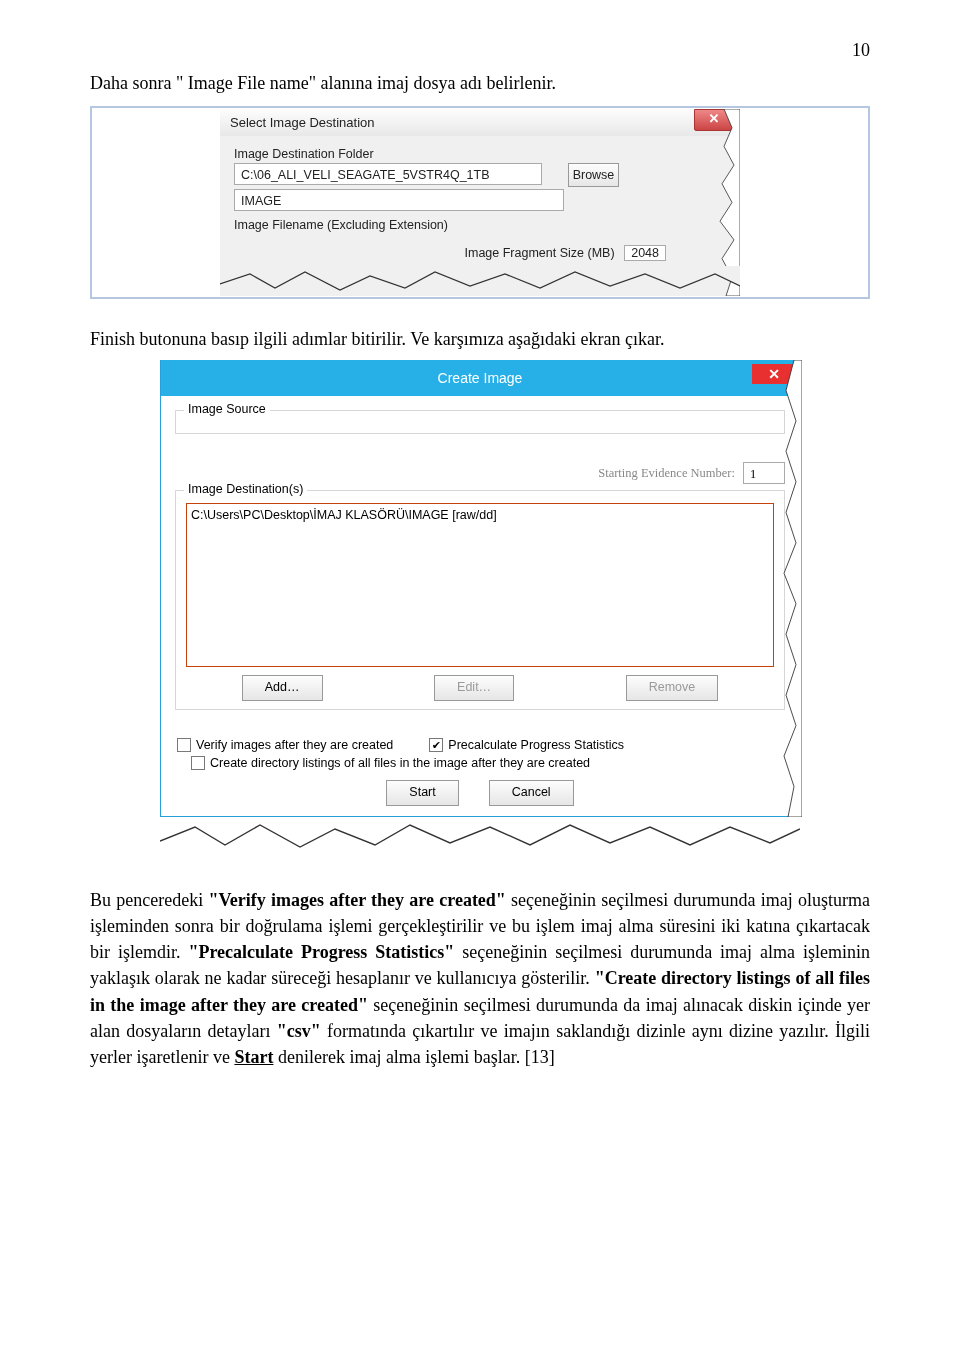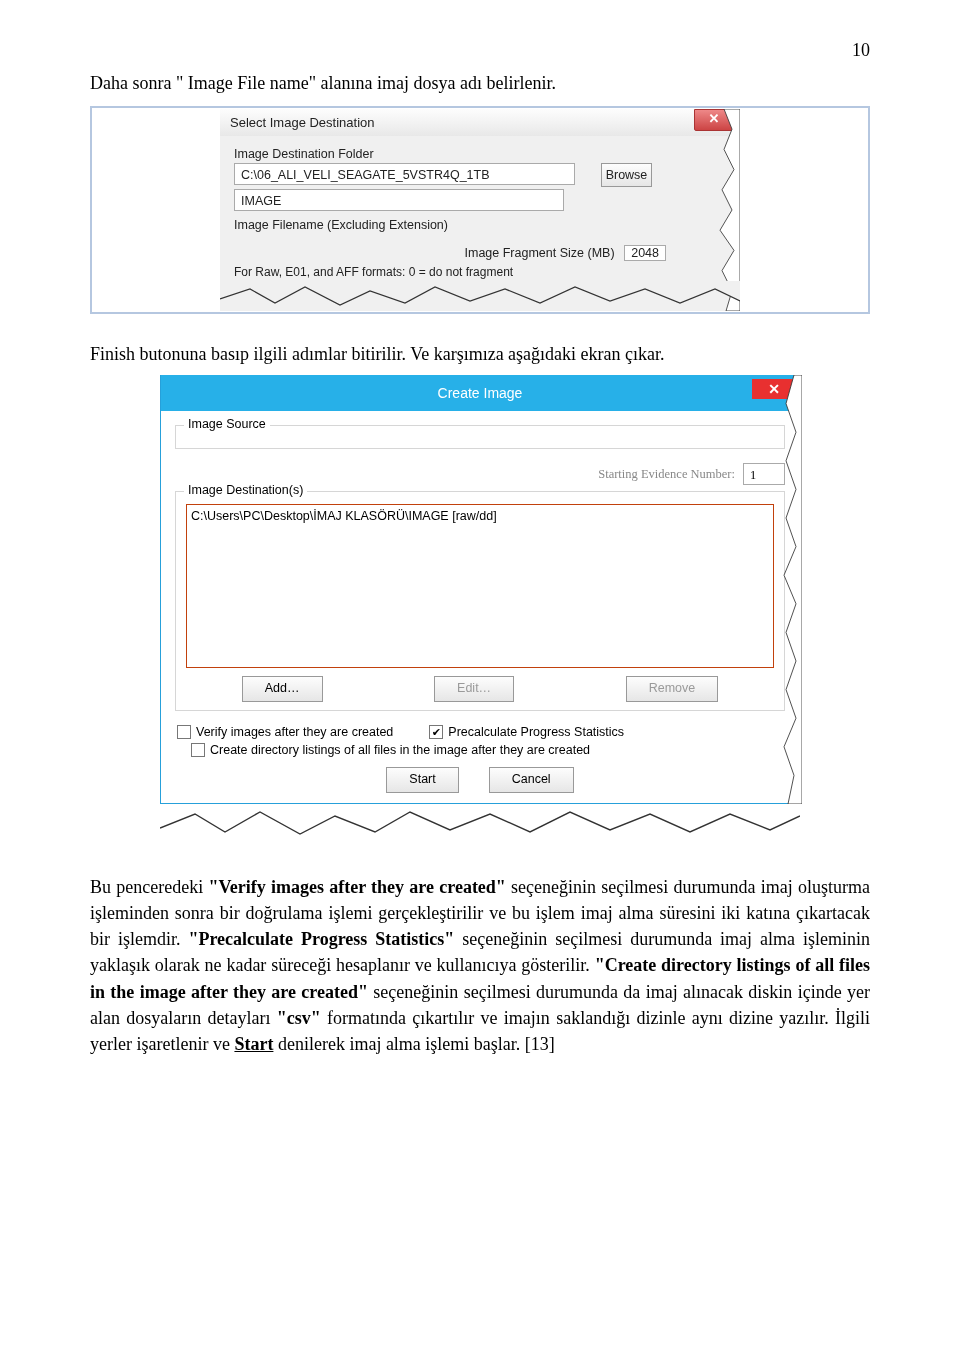--- a/index.html
+++ b/index.html
@@ -60,7 +60,7 @@
     font-size: 12.5px;
     box-sizing: border-box;
   }
-  .d1-input.folder { width: 341px; display:inline-block; }
+  .d1-input.folder { width: 308px; display:inline-block; }
   .d1-input.filename { width: 330px; display:block; }
   .d1-input.frag { width: 44px; text-align:left; }
   .d1-browse {

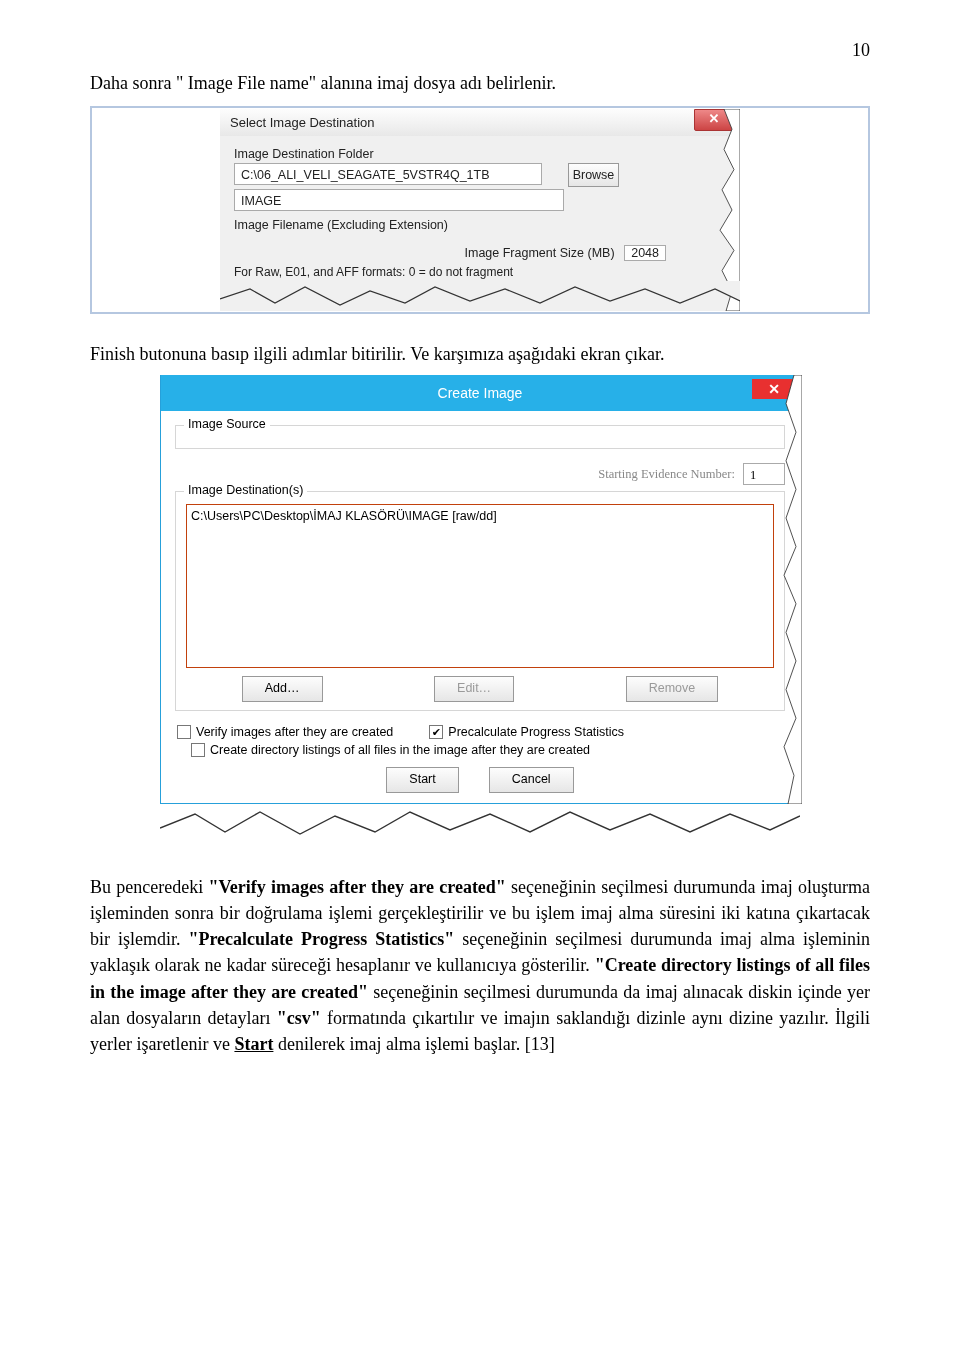--- a/index.html
+++ b/index.html
@@ -258,9 +258,6 @@
           <span class="d1-label">Image Fragment Size (MB)</span>
           <span class="d1-input frag" style="margin-left:6px;">2048</span>
         </div>
-        <div class="d1-row" style="margin-top:-2px;">
-          <span class="d1-label" style="font-size:12px;">For Raw, E01, and AFF formats: 0 = do not fragment</span>
-        </div>
       </div>
       <div class="d1-jagged-right">
         <svg viewBox="0 0 22 300" preserveAspectRatio="none">

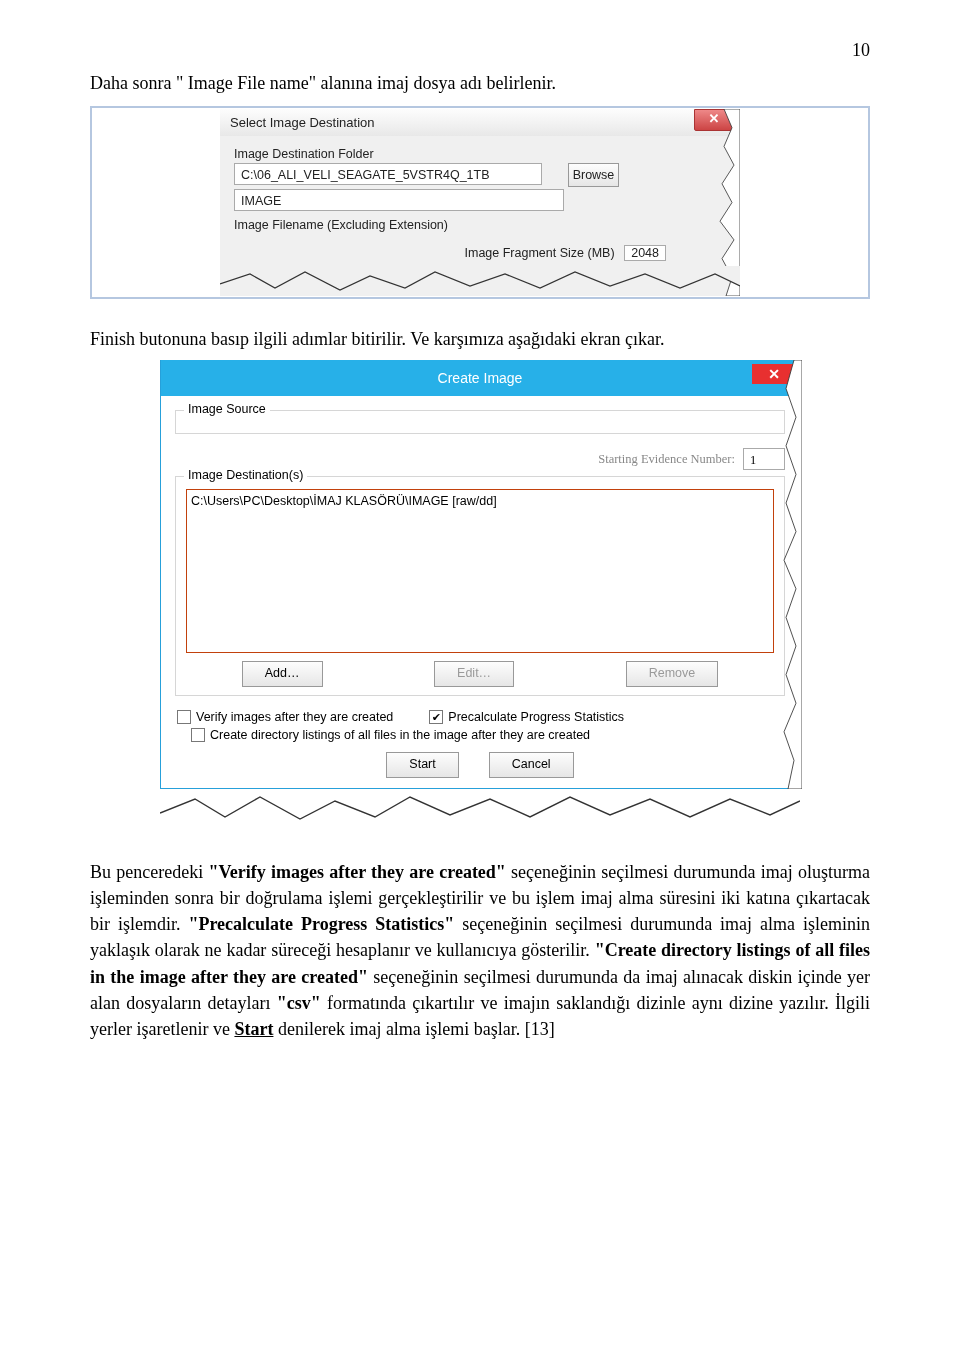--- a/index.html
+++ b/index.html
@@ -146,7 +146,7 @@
     border: 1px solid #d6d6d6;
     position: relative;
     padding: 12px 10px 10px 10px;
-    margin-bottom: 14px;
+    margin-bottom: 28px;
   }
   .fieldset .legend {
     position: absolute;

